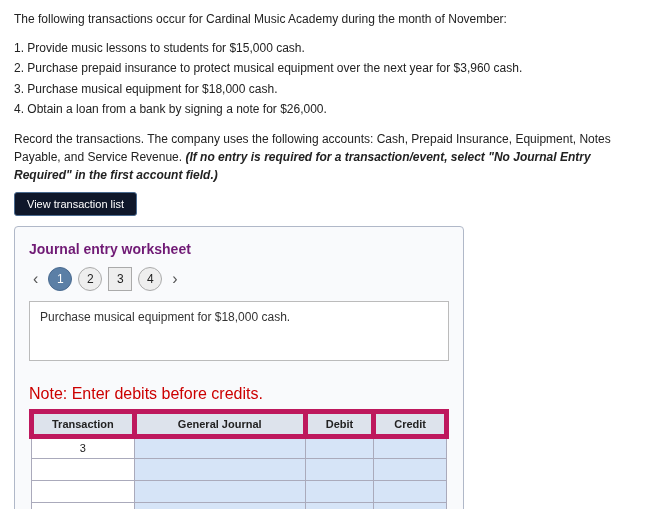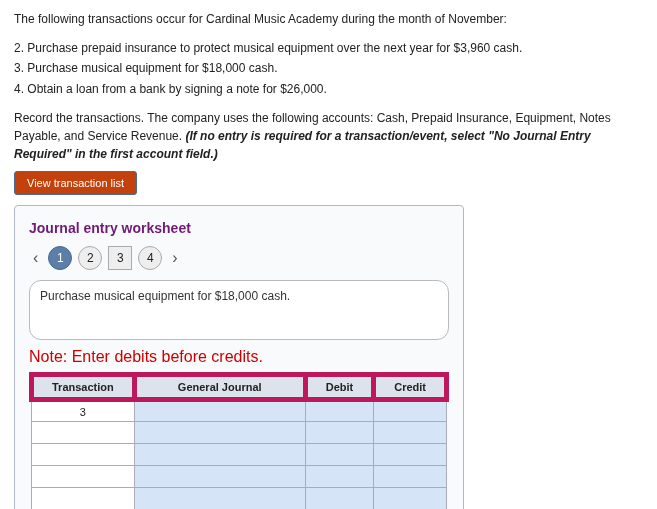--- a/index.html
+++ b/index.html
@@ -148,6 +148,7 @@
 <p class="intro-text">The following transactions occur for Cardinal Music Academy during the month of November:</p>
 
 <div class="transactions-list">
+  <div>1. Provide music lessons to students for $15,000 cash.</div>
   <div>2. Purchase prepaid insurance to protect musical equipment over the next year for $3,960 cash.</div>
   <div>3. Purchase musical equipment for $18,000 cash.</div>
   <div>4. Obtain a loan from a bank by signing a note for $26,000.</div>

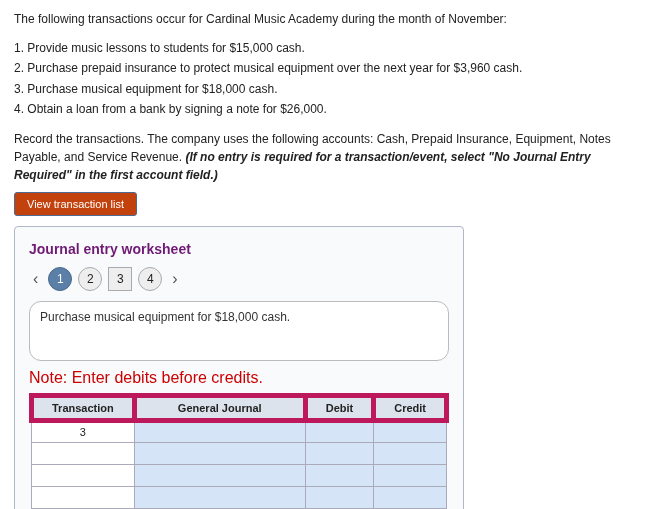--- a/index.html
+++ b/index.html
@@ -27,7 +27,7 @@
       color: #222;
     }
     .btn-blue {
-      background: #c2410c;
+      background: #0f172a;
       color: #fff;
       border-color: #4a6a8f;
     }

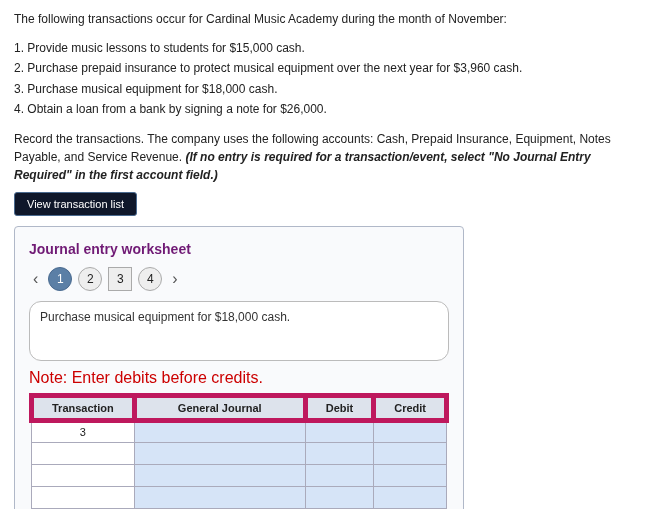--- a/index.html
+++ b/index.html
@@ -92,10 +92,10 @@
       background: #fff;
       padding: 8px 10px;
       min-height: 60px;
-      margin-bottom: 8px;
+      margin-bottom: 24px;
       font-size: 12px;
       color: #333;
-      border-radius: 12px;
+      border-radius: 0;
     }
     .note-text {
       color: #c00;

